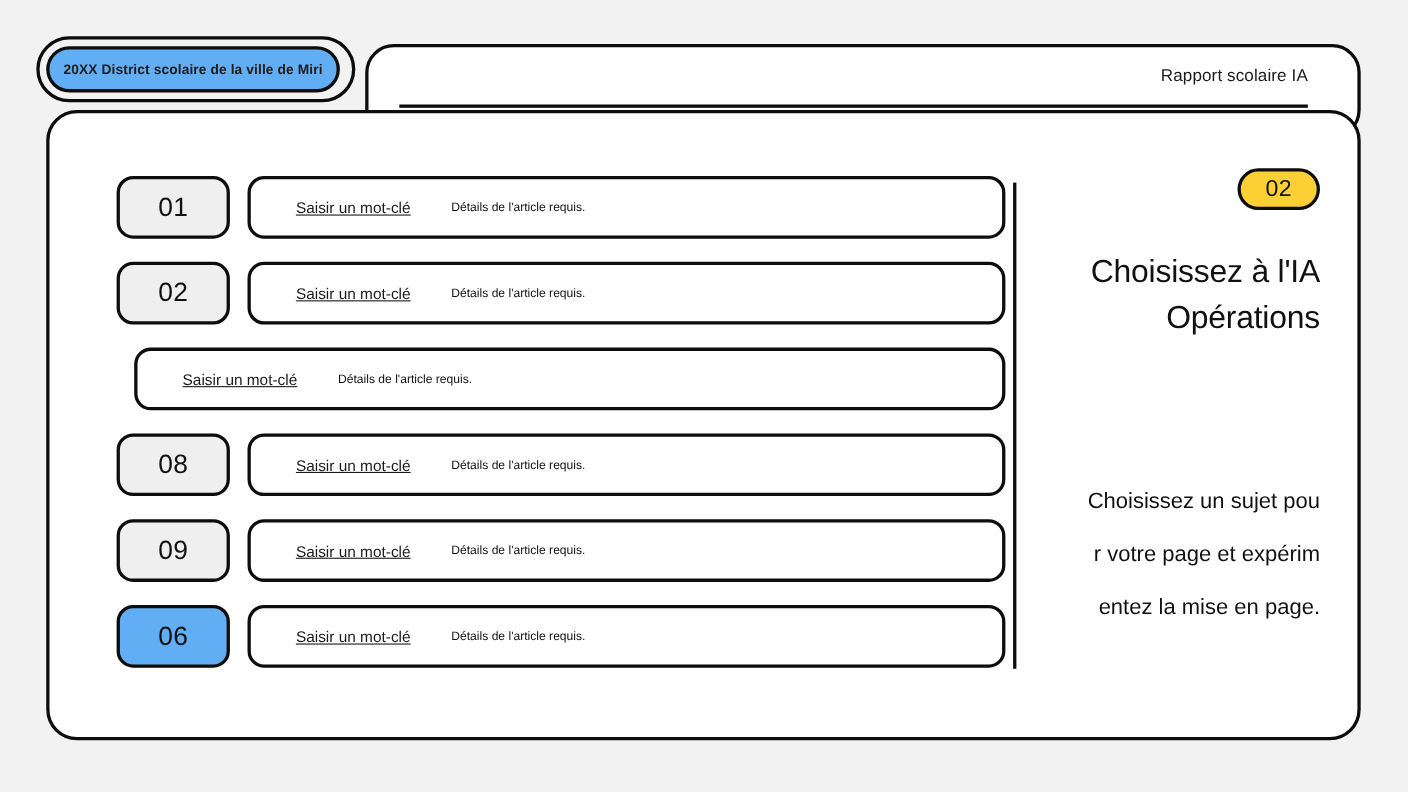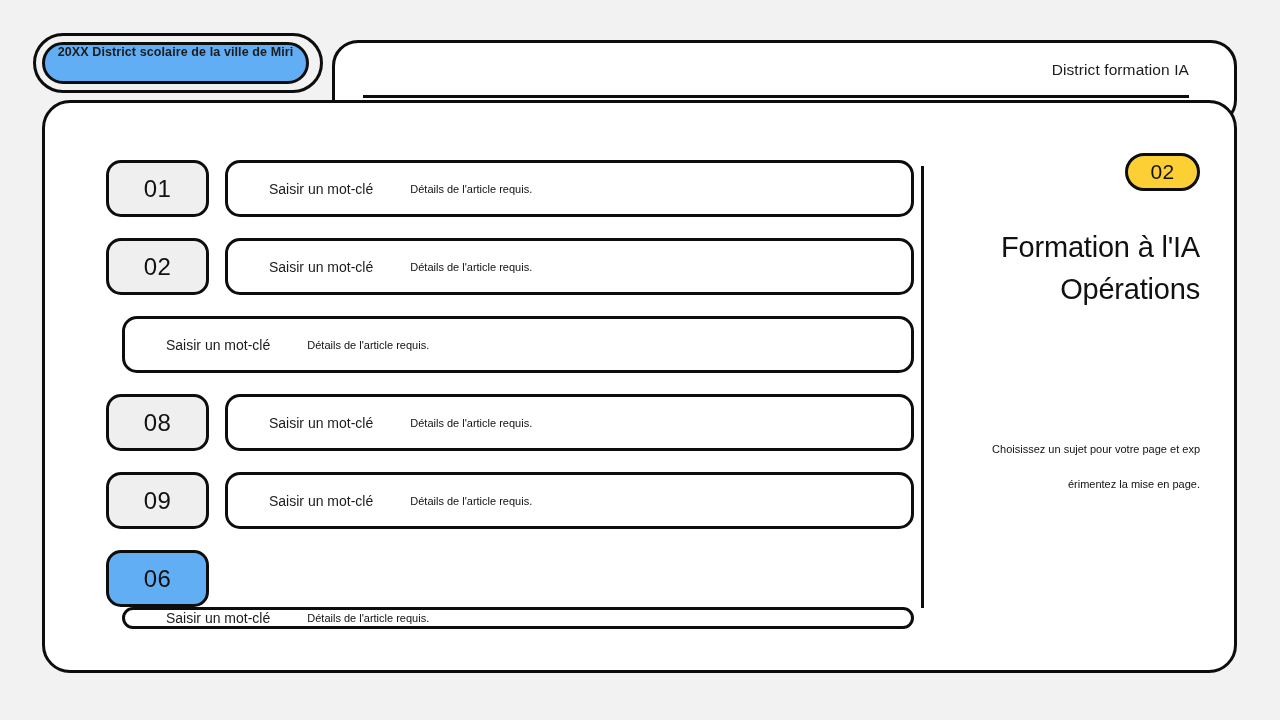--- a/index.html
+++ b/index.html
@@ -44,7 +44,7 @@
     background: #62aef5;
     box-sizing: border-box;
     display: flex;
-    align-items: flex-start;
+    align-items: center;
     justify-content: center;
   }
   .tab-pill-label {

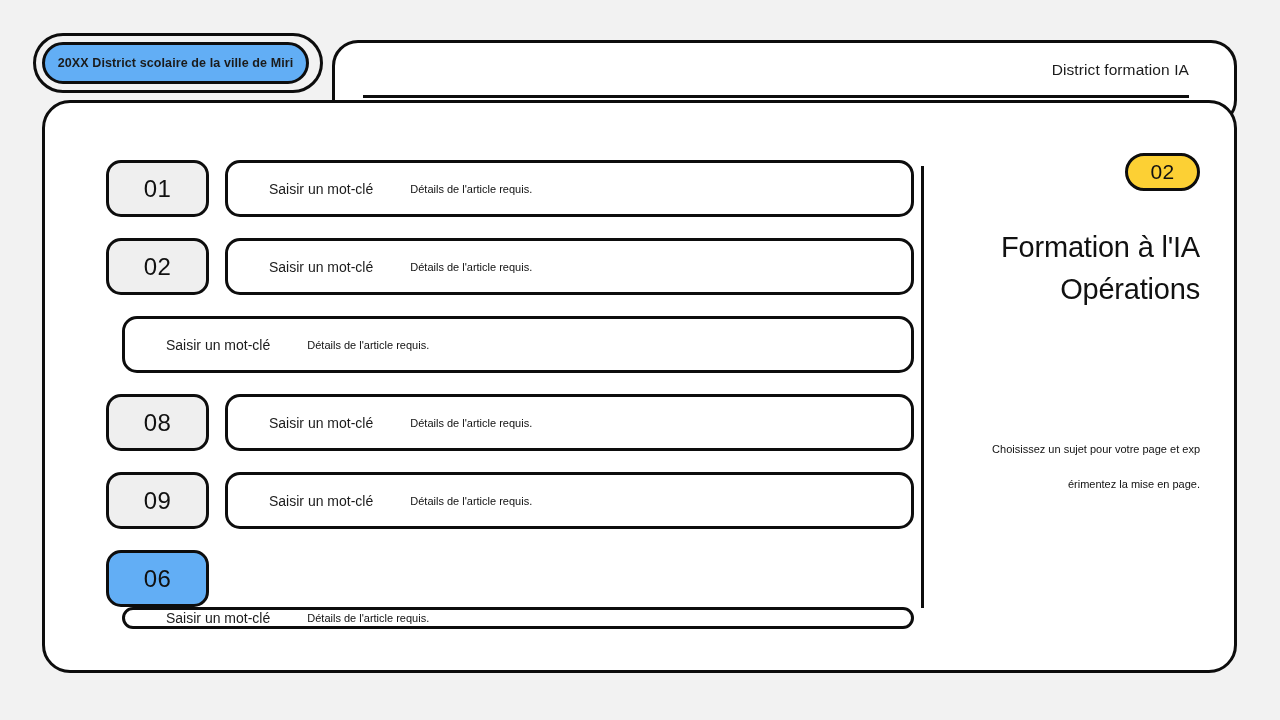--- a/index.html
+++ b/index.html
@@ -220,7 +220,7 @@
   </div>
 
   <div class="header-card">
-    <div class="header-title">District formation IA</div>
+    <div class="header-title">Rapport scolaire IA</div>
     <div class="header-rule"></div>
   </div>
 

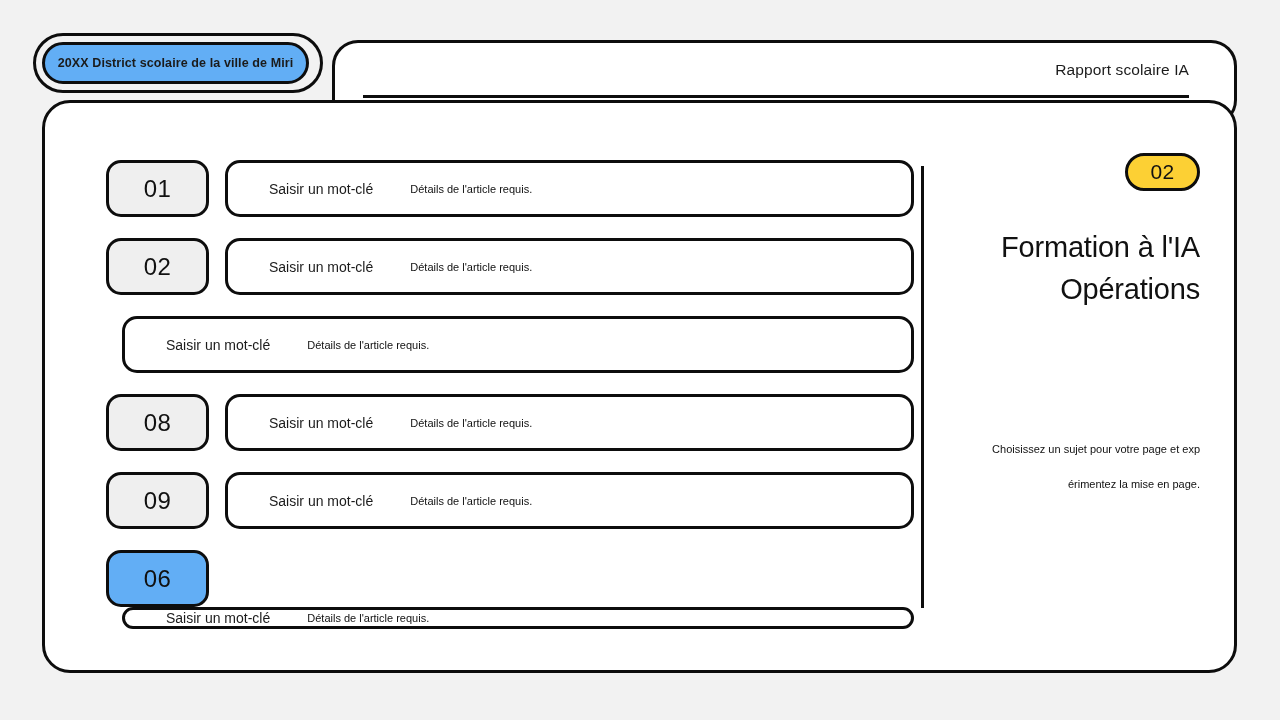--- a/index.html
+++ b/index.html
@@ -108,6 +108,7 @@
   }
   .row {
     display: flex;
+    align-items: center;
     height: 57px;
     margin-bottom: 21px;
   }

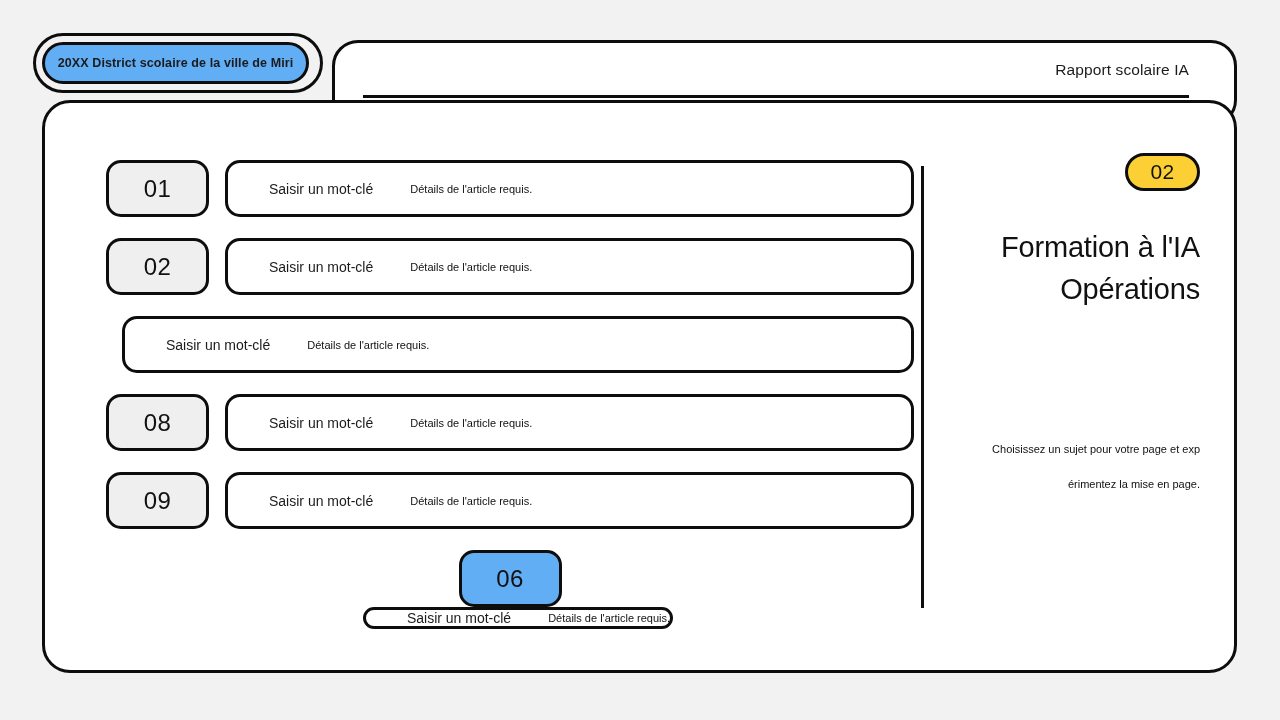--- a/index.html
+++ b/index.html
@@ -150,6 +150,7 @@
     font-size: 14px;
     color: #1b1b1b;
     white-space: nowrap;
+    text-decoration: underline;
   }
   .detail-text {
     font-size: 11px;

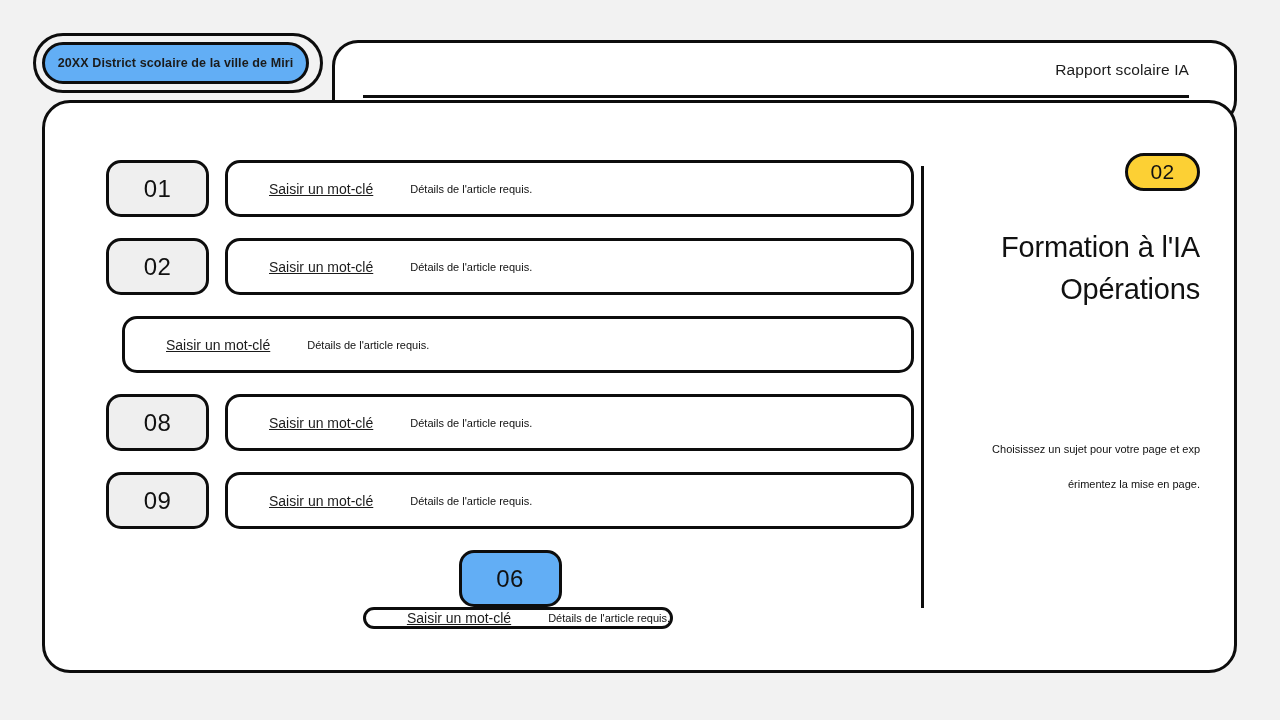--- a/index.html
+++ b/index.html
@@ -295,7 +295,7 @@
       <div class="badge">
         <span class="badge-label">02</span>
       </div>
-      <div class="right-title">Formation à l'IA Opérations</div>
+      <div class="right-title">Choisissez à l'IA Opérations</div>
       <div class="right-desc">Choisissez un sujet pour votre page et expérimentez la mise en page.</div>
     </div>
 

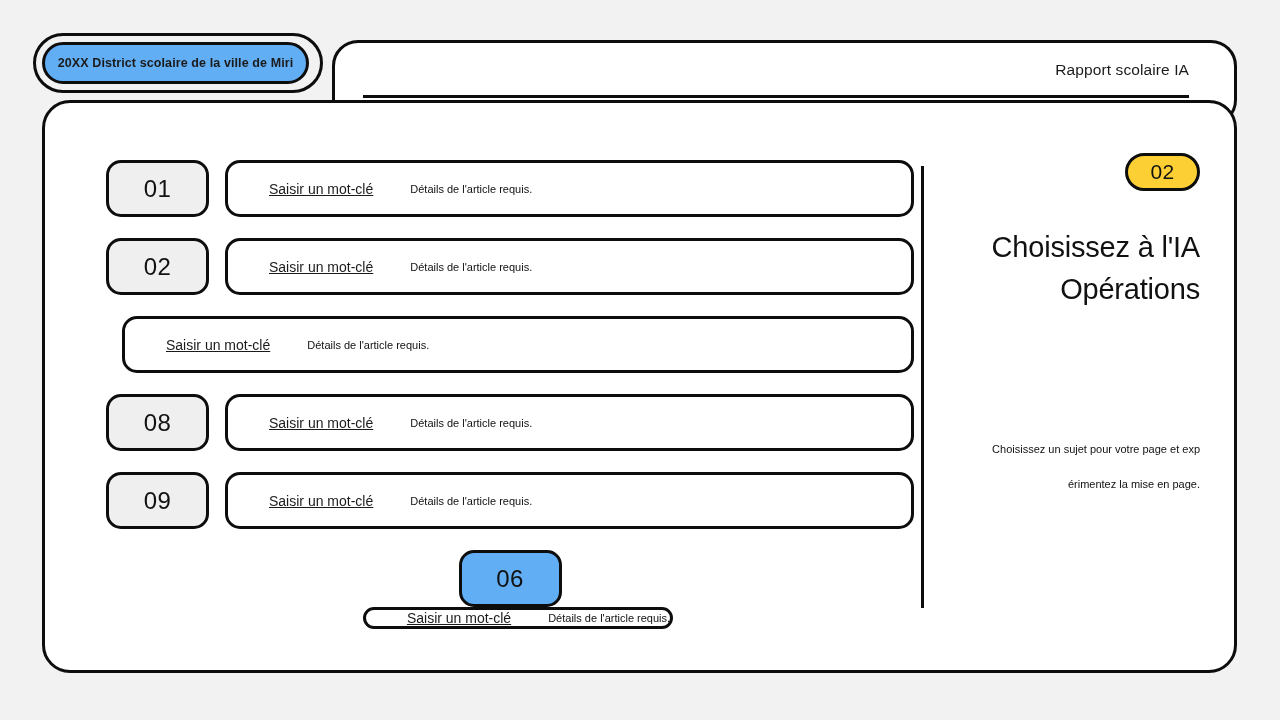--- a/index.html
+++ b/index.html
@@ -203,8 +203,8 @@
   }
   .right-desc {
     margin-top: 122px;
-    font-size: 11px;
-    line-height: 35px;
+    font-size: 20px;
+    line-height: 48px;
     color: #111111;
     width: 213px;
     margin-left: auto;

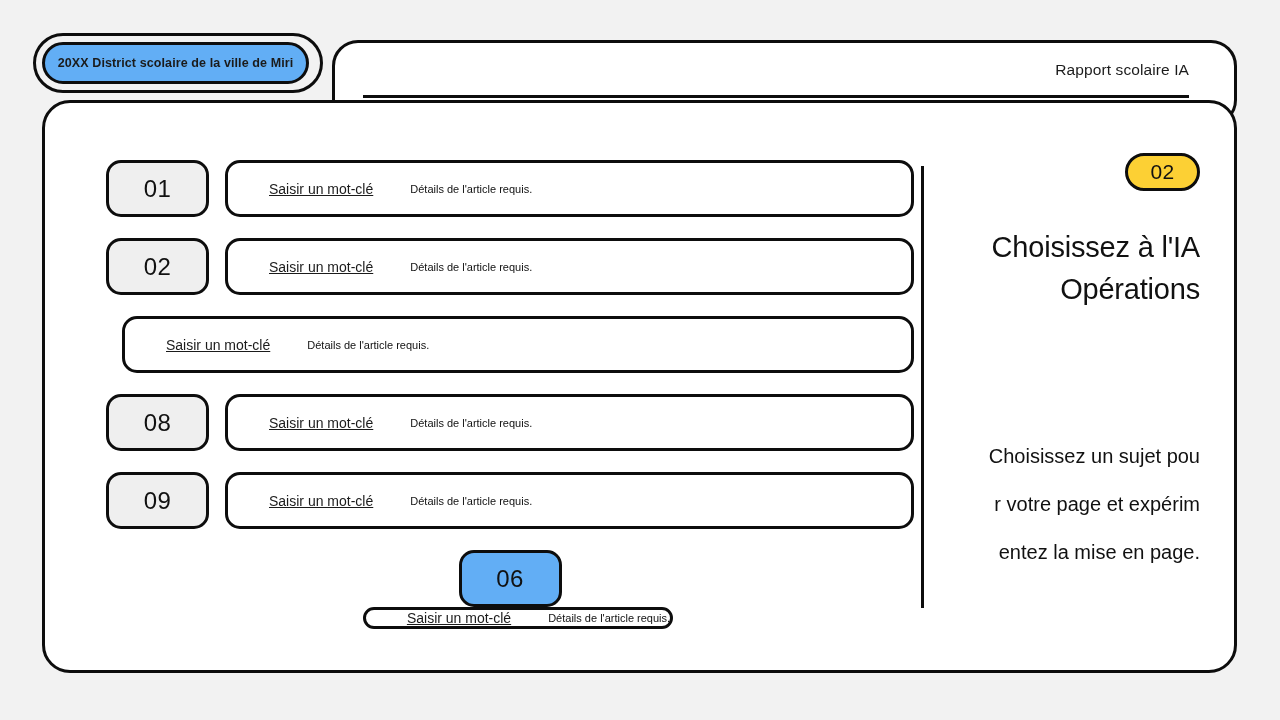--- a/index.html
+++ b/index.html
@@ -112,7 +112,7 @@
     height: 57px;
     margin-bottom: 21px;
   }
-  .row:last-child { margin-bottom: 0; flex-direction: column; }
+  .row:last-child { margin-bottom: 0; }
 
   .num-box {
     width: 103px;

